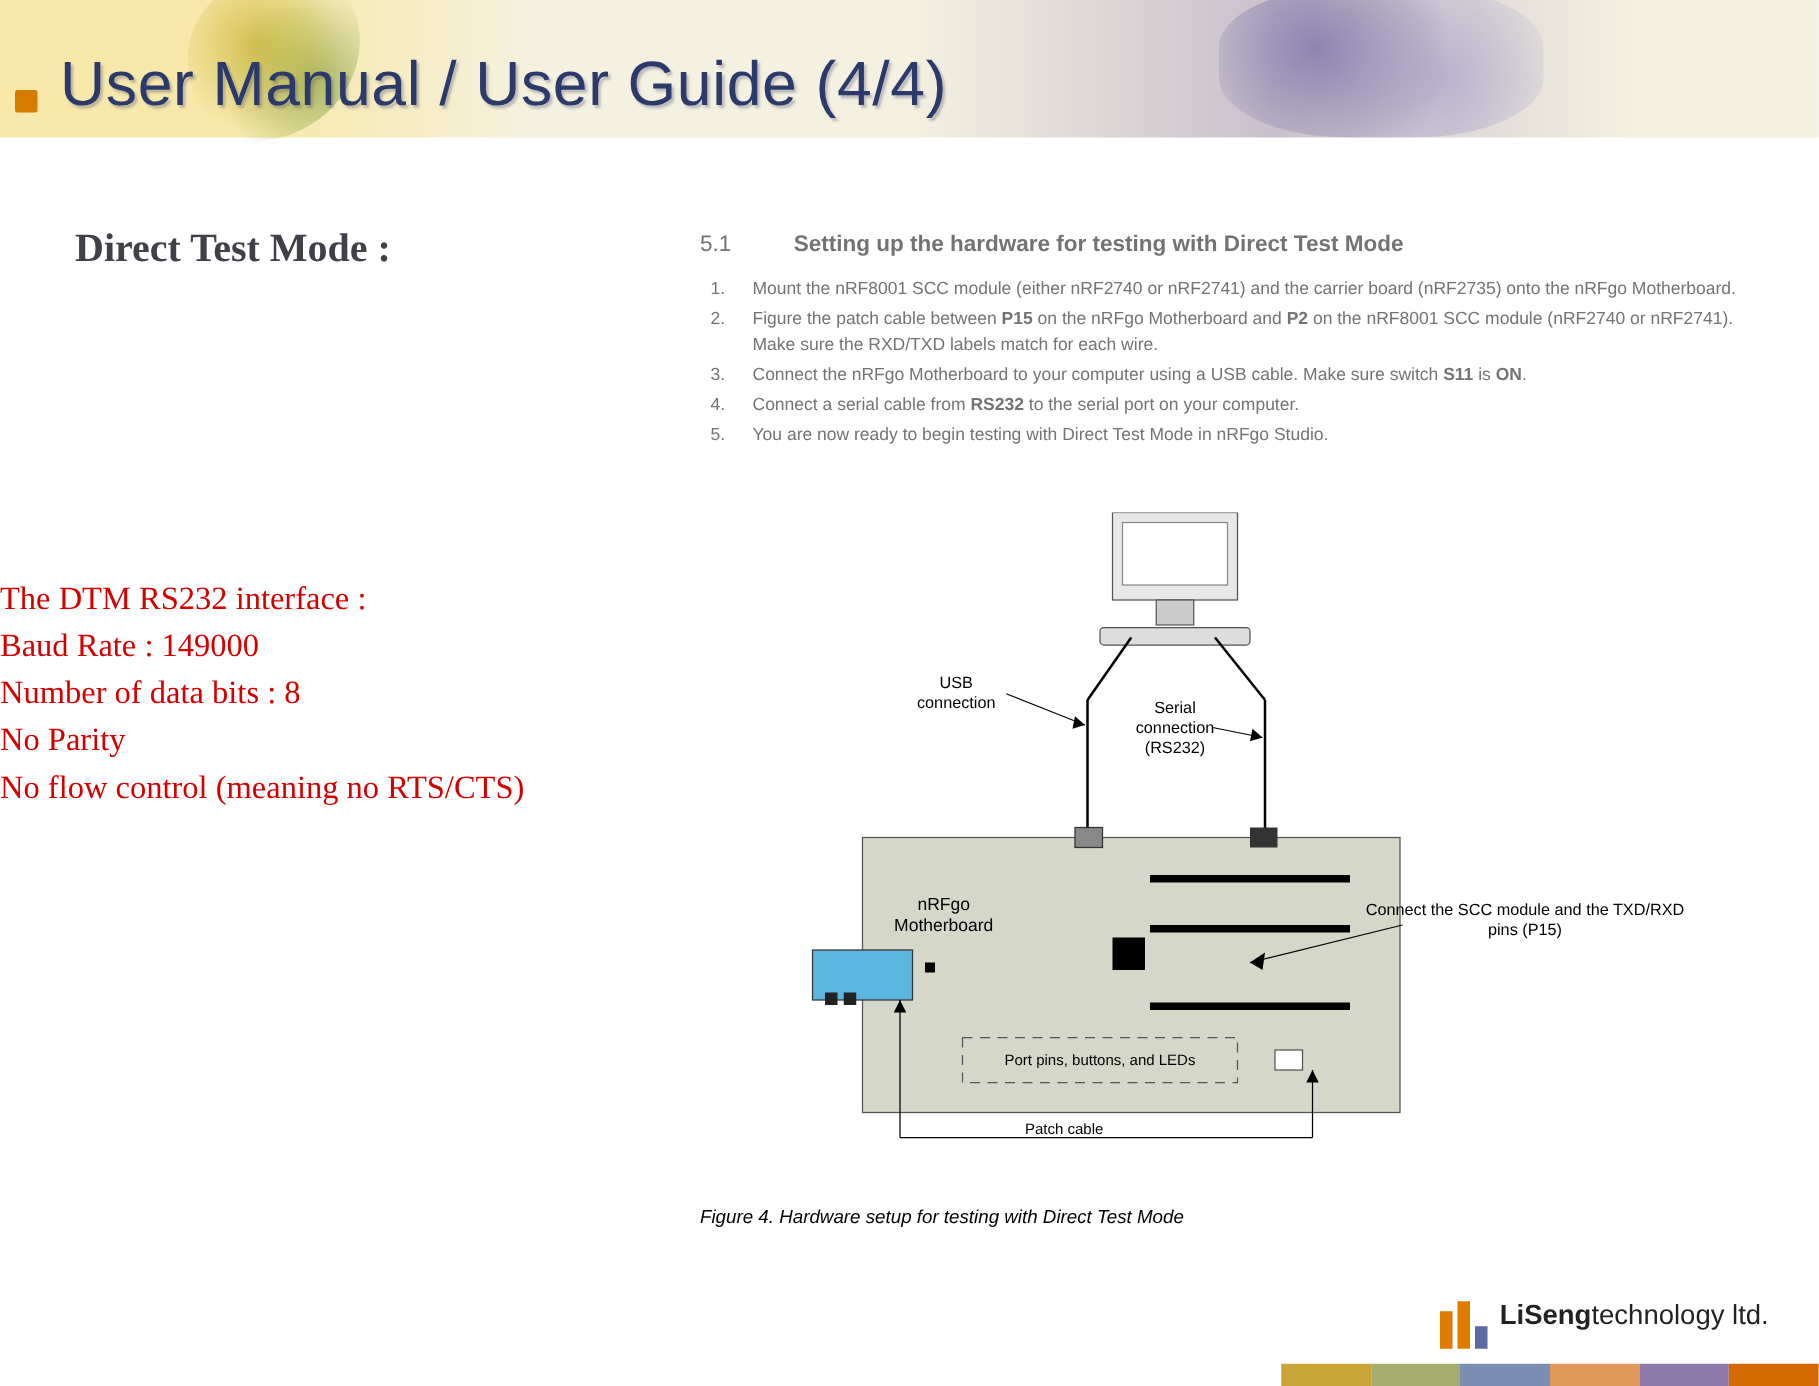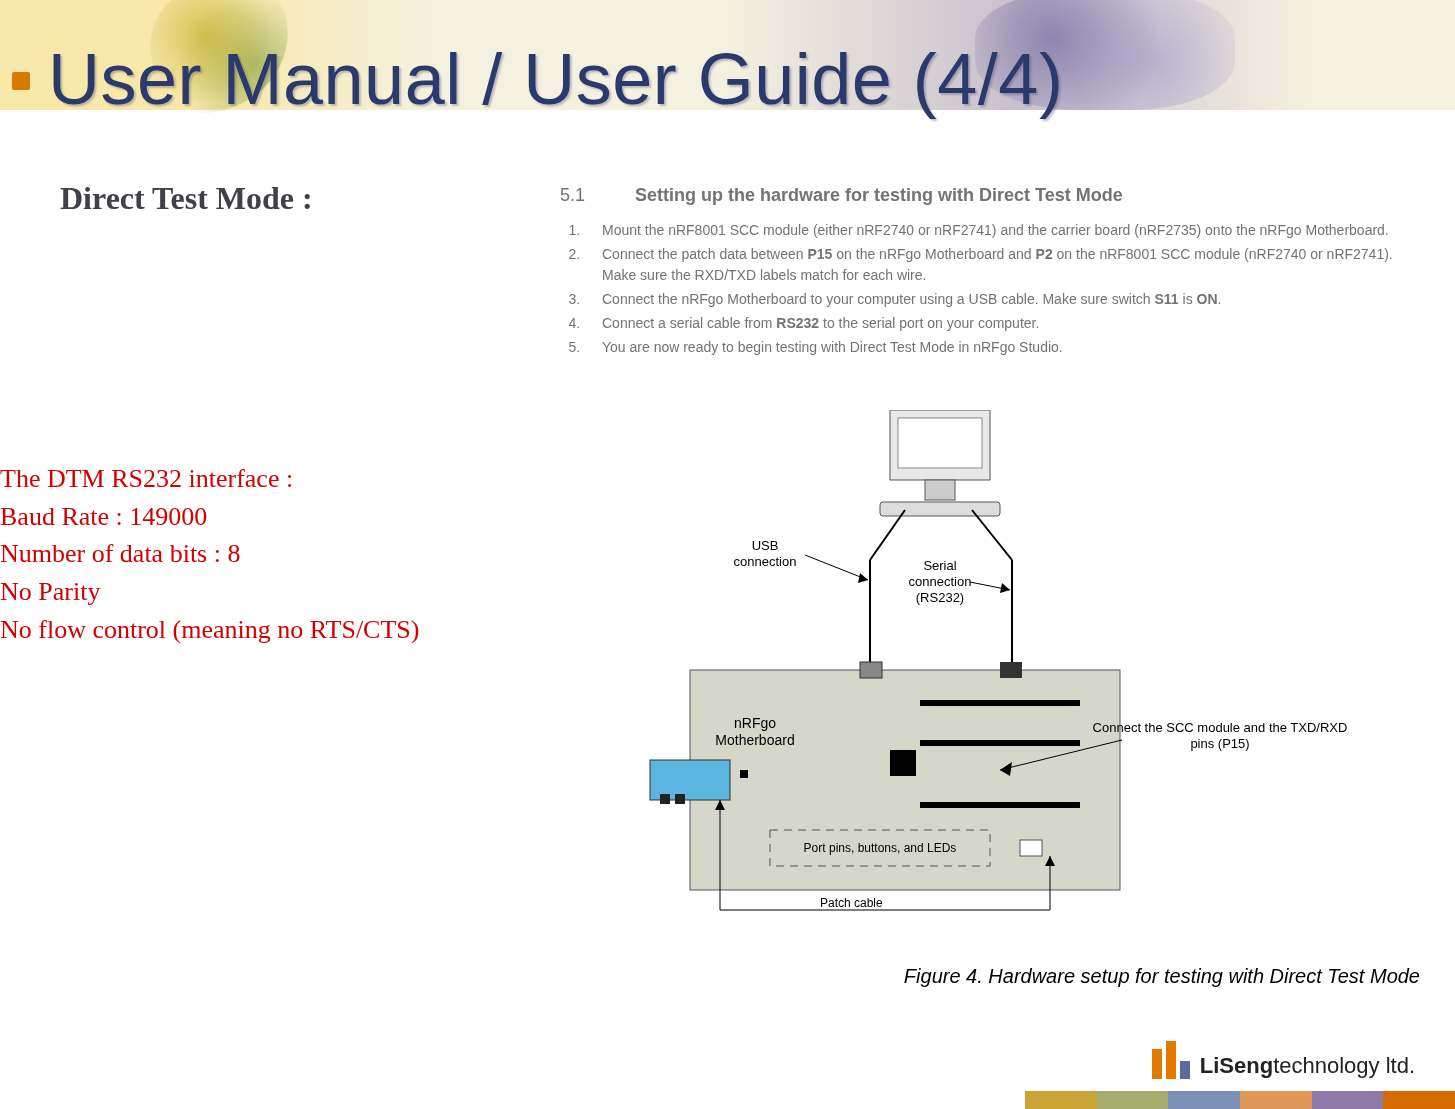--- a/index.html
+++ b/index.html
@@ -19,7 +19,7 @@
                radial-gradient(circle at 70% 60%,rgba(150,140,200,.5),transparent 55%);
     border-radius:40%}
   .bullet{position:absolute;left:12px;top:72px;width:18px;height:18px;background:#d47b00;border-radius:2px}
-  .title{position:absolute;left:48px;top:38px;font-size:72px;color:#2b3a6b;font-family:Verdana,Geneva,sans-serif;
+  .title{position:absolute;left:48px;top:38px;font-size:50px;color:#2b3a6b;font-family:Verdana,Geneva,sans-serif;
     text-shadow:2px 2px 2px rgba(80,80,120,.35);letter-spacing:.5px}
   .subtitle{position:absolute;left:60px;top:180px;font-size:32px;font-weight:bold;color:#404048;font-family:"Times New Roman",serif}
   .dtm-block{position:absolute;left:0;top:460px;font-size:26px;font-weight:normal;color:#d40000;

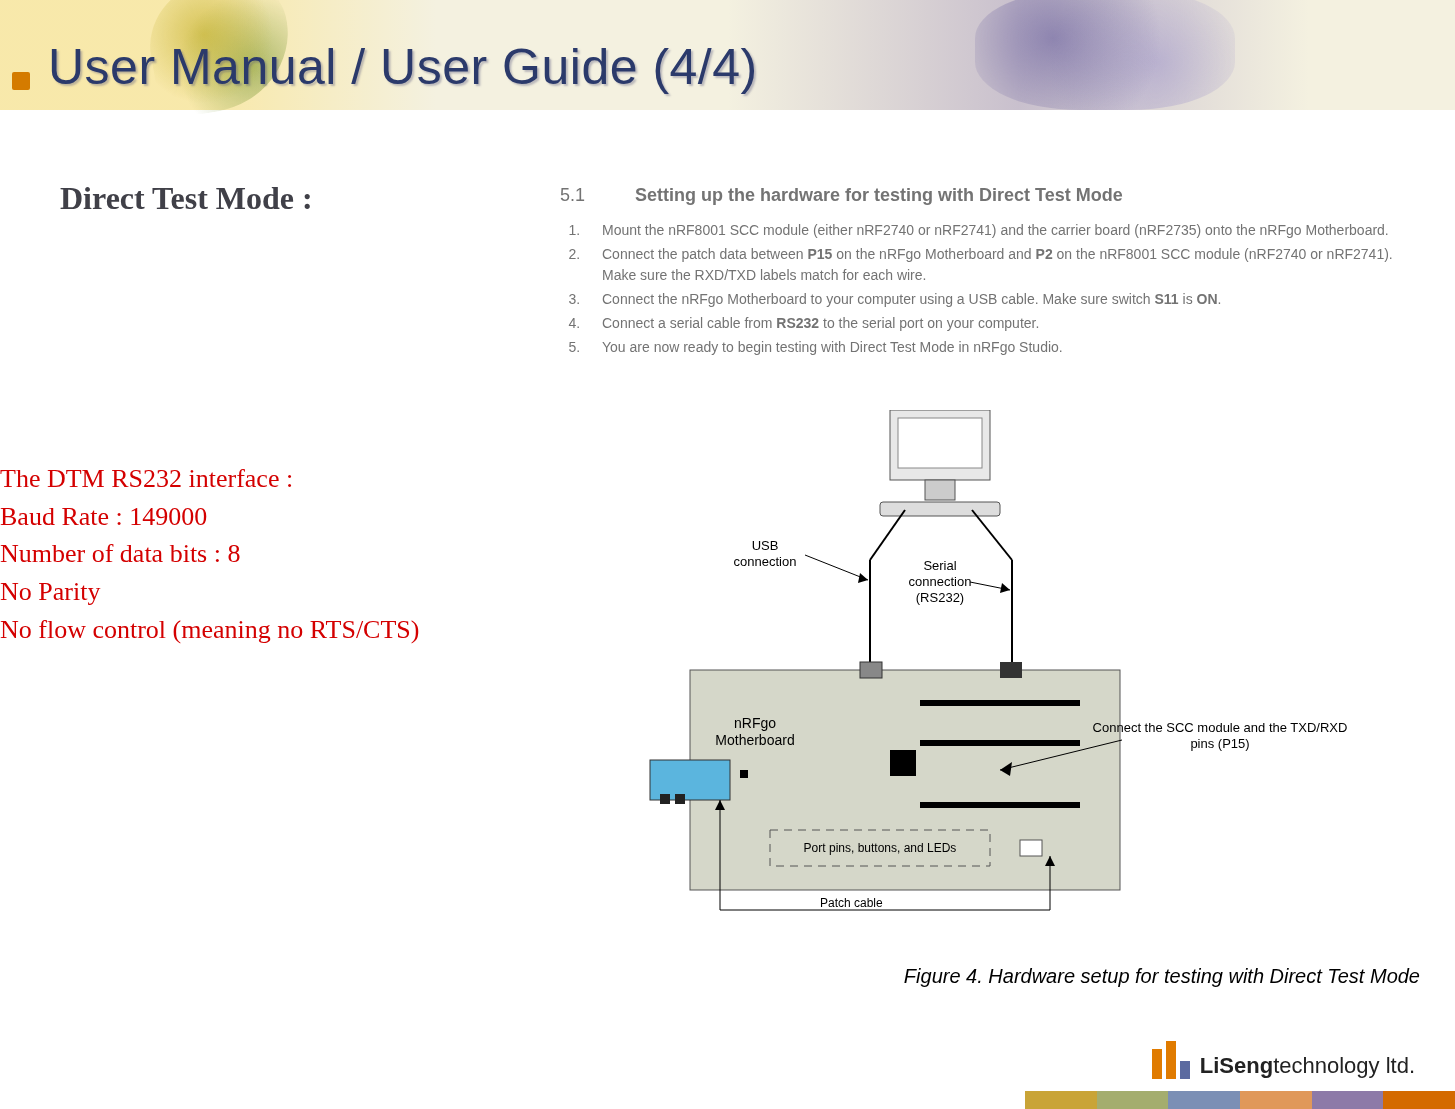--- a/index.html
+++ b/index.html
@@ -82,7 +82,7 @@
     <ol class="steps">
       <li><span>Mount the nRF8001 SCC module (either nRF2740 or nRF2741) and the carrier board (nRF2735) onto the nRFgo Motherboard.</span></li>
       <li>
-        <span>Connect the patch data between </span><span class="bold">P15</span><span> on the nRFgo Motherboard and </span><span class="bold">P2</span><span> on the nRF8001 SCC module (nRF2740 or nRF2741). Make sure the RXD/TXD labels match for each wire.</span>
+        <span>Figure the patch cable between </span><span class="bold">P15</span><span> on the nRFgo Motherboard and </span><span class="bold">P2</span><span> on the nRF8001 SCC module (nRF2740 or nRF2741). Make sure the RXD/TXD labels match for each wire.</span>
       </li>
       <li>
         <span>Connect the nRFgo Motherboard to your computer using a USB cable. Make sure switch </span><span class="bold">S11</span><span> is </span><span class="bold">ON</span><span>.</span>

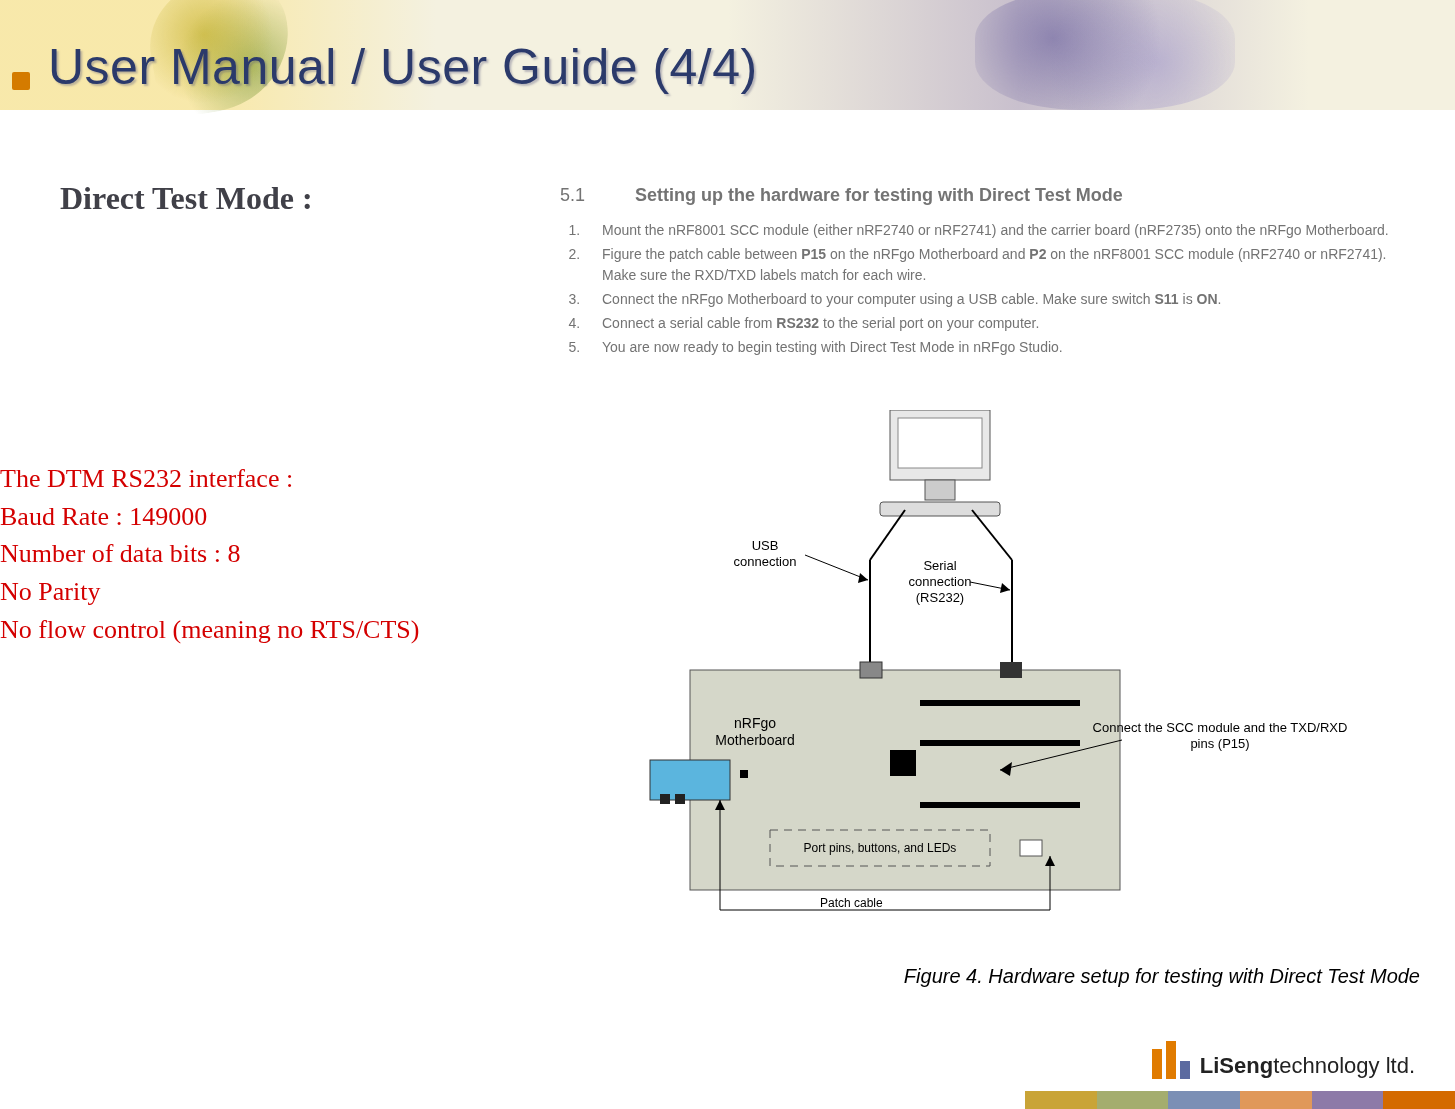--- a/index.html
+++ b/index.html
@@ -33,8 +33,8 @@
   
   .diagram{position:absolute;left:620px;top:410px;width:760px;height:520px}
   .diagram svg{width:100%;height:100%}
-  .fig-caption{position:absolute;left:560px;top:965px;width:860px;text-align:right;
-    font-family:Arial,sans-serif;font-style:italic;font-size:20px}
+  .fig-caption{position:absolute;left:560px;top:965px;width:860px;text-align:left;
+    font-family:Arial,sans-serif;font-style:italic;font-size:15px}
   
   .footer-logo{position:absolute;right:40px;bottom:30px;display:flex;align-items:flex-end;
     font-family:Arial,sans-serif;font-size:22px;color:#222}

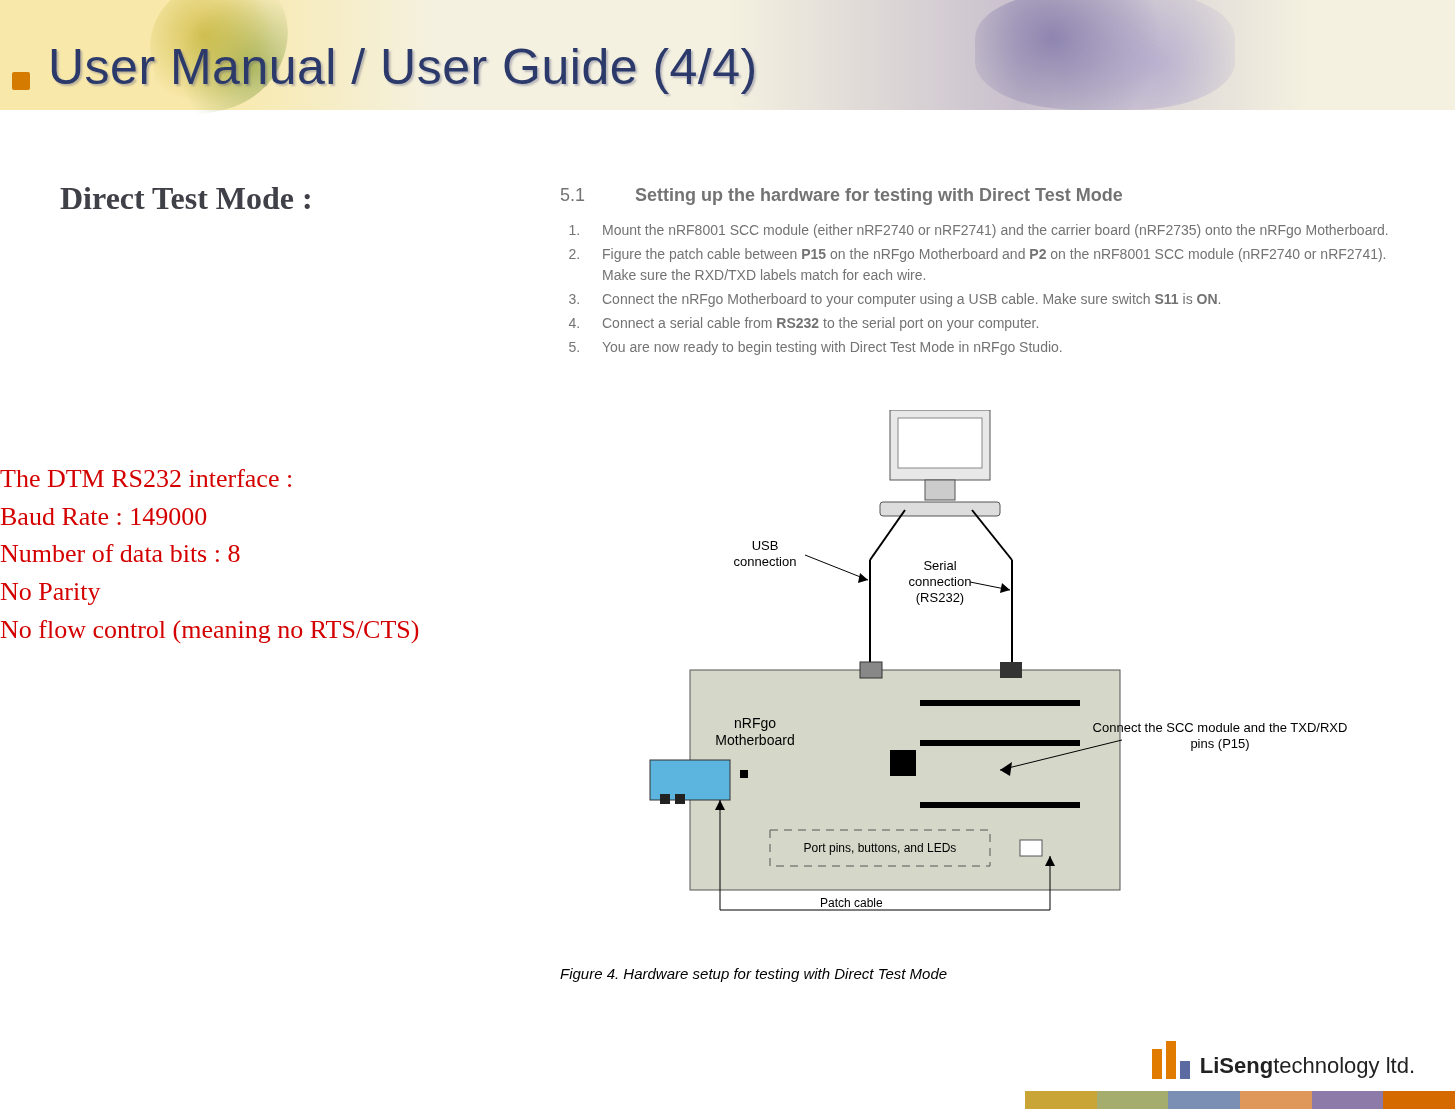--- a/index.html
+++ b/index.html
@@ -36,7 +36,7 @@
   .fig-caption{position:absolute;left:560px;top:965px;width:860px;text-align:left;
     font-family:Arial,sans-serif;font-style:italic;font-size:15px}
   
-  .footer-logo{position:absolute;right:40px;bottom:30px;display:flex;align-items:flex-end;
+  .footer-logo{position:absolute;right:40px;bottom:30px;display:flex;align-items:flex-start;
     font-family:Arial,sans-serif;font-size:22px;color:#222}
   .logo-bars{display:inline-flex;gap:4px;margin-right:10px;align-items:flex-end;height:40px}
   .logo-bars span{display:block;width:10px;background:#e07b00}

